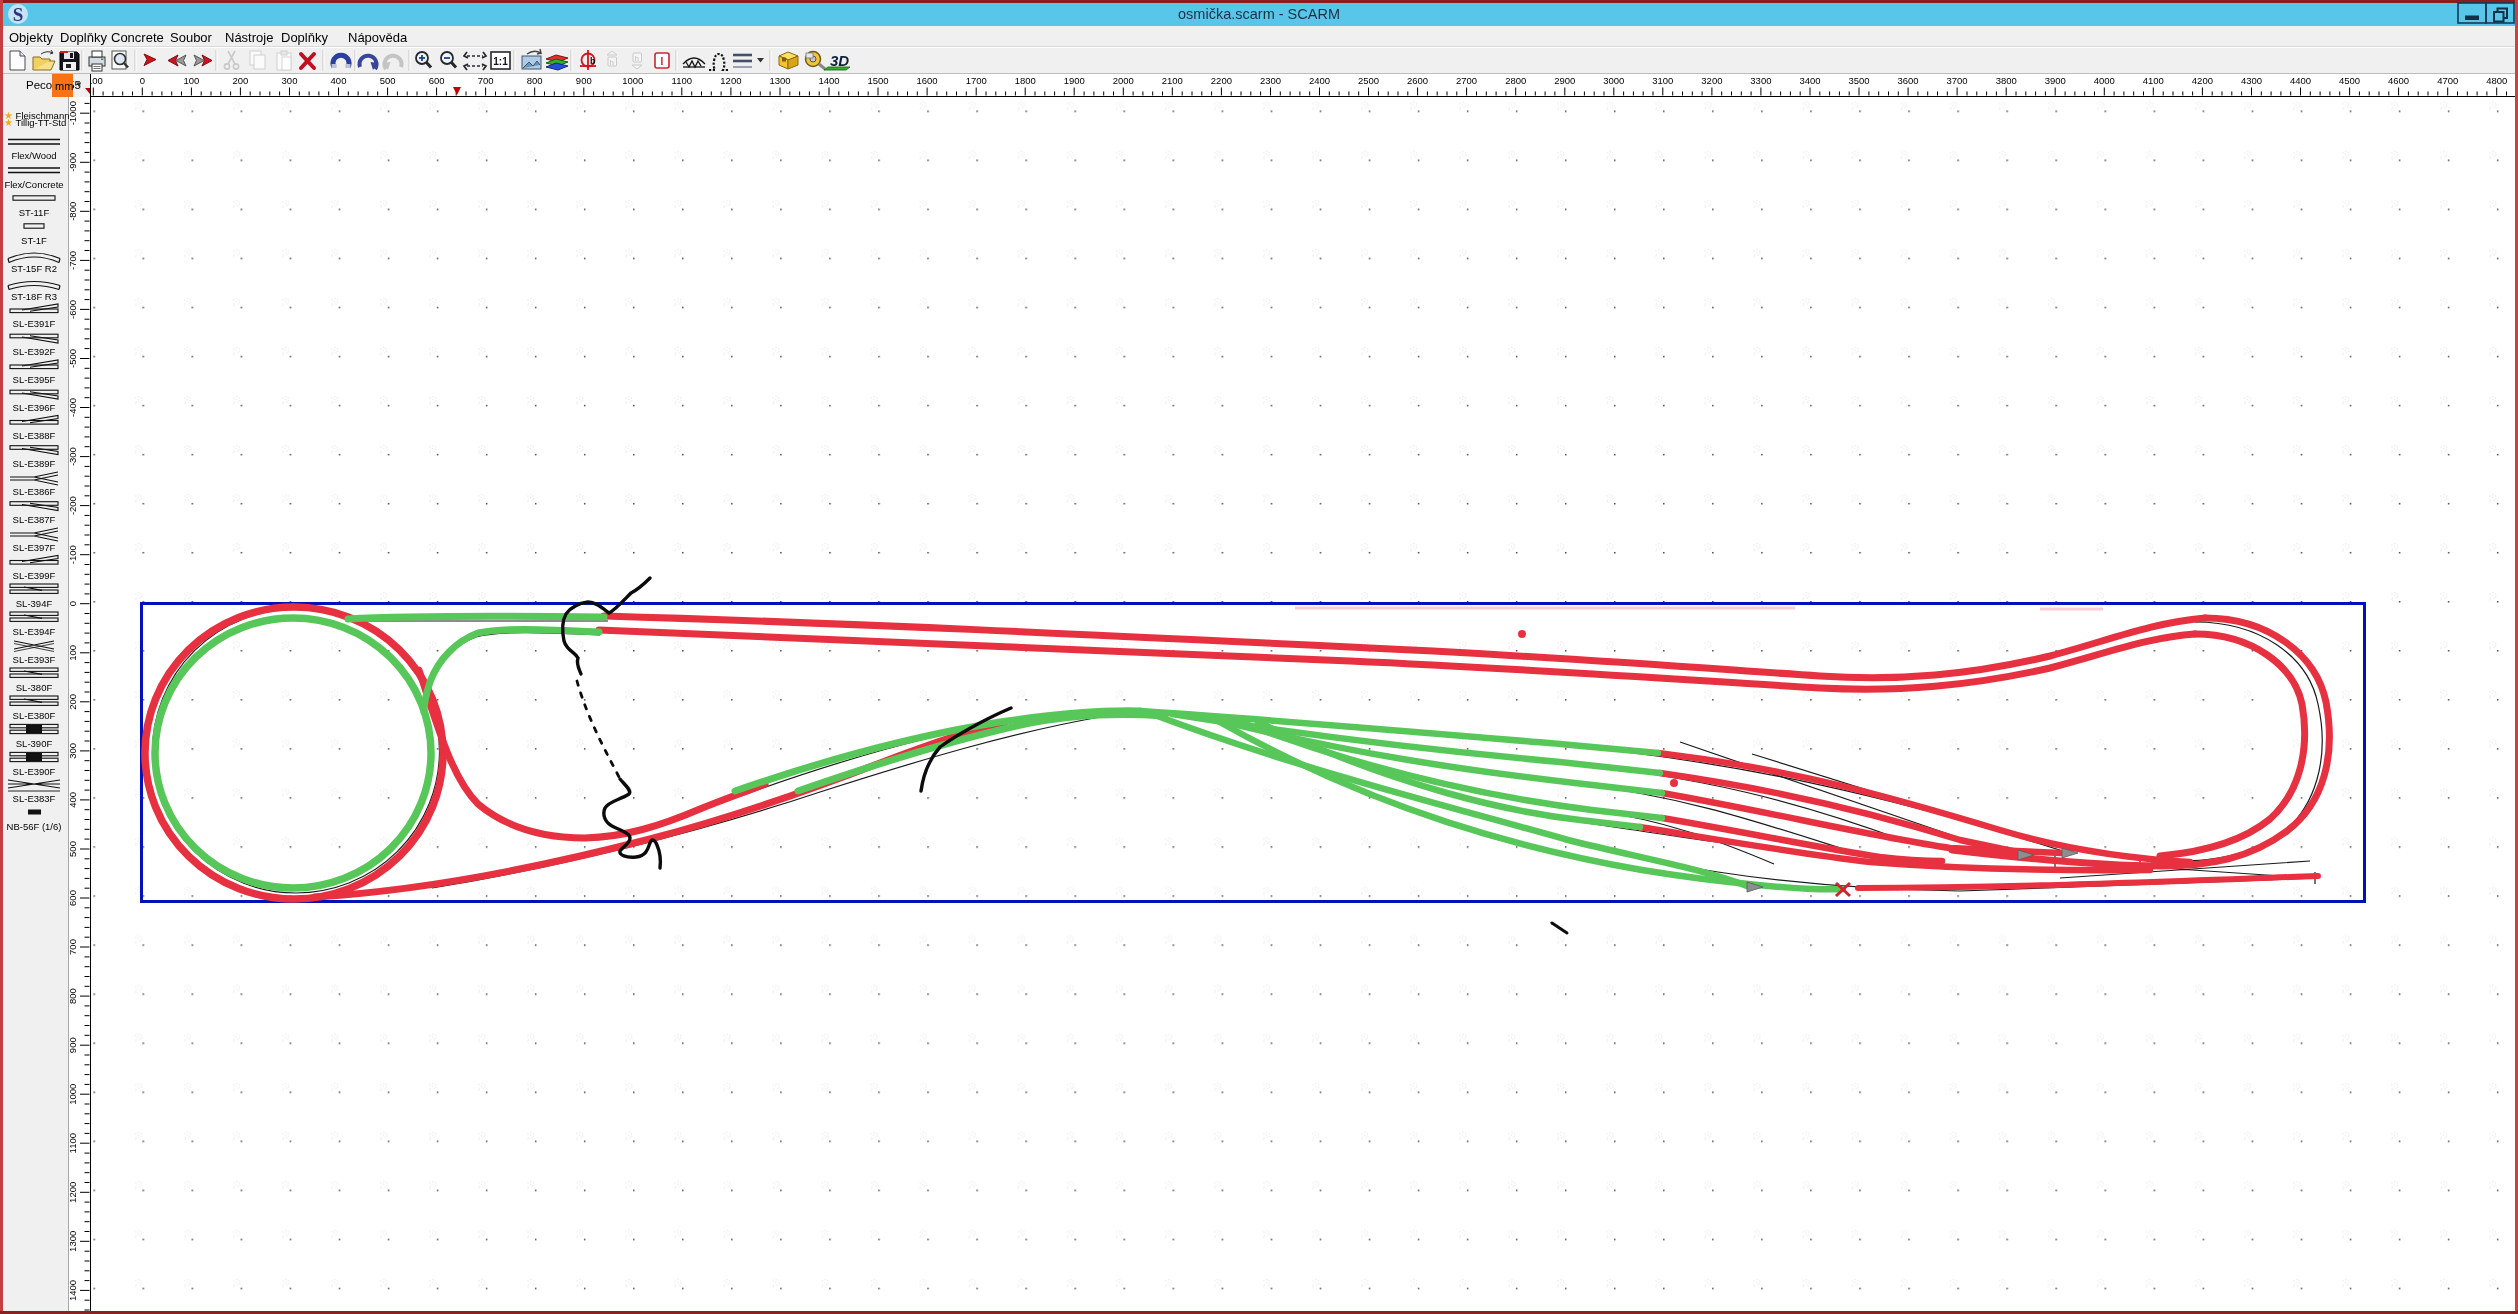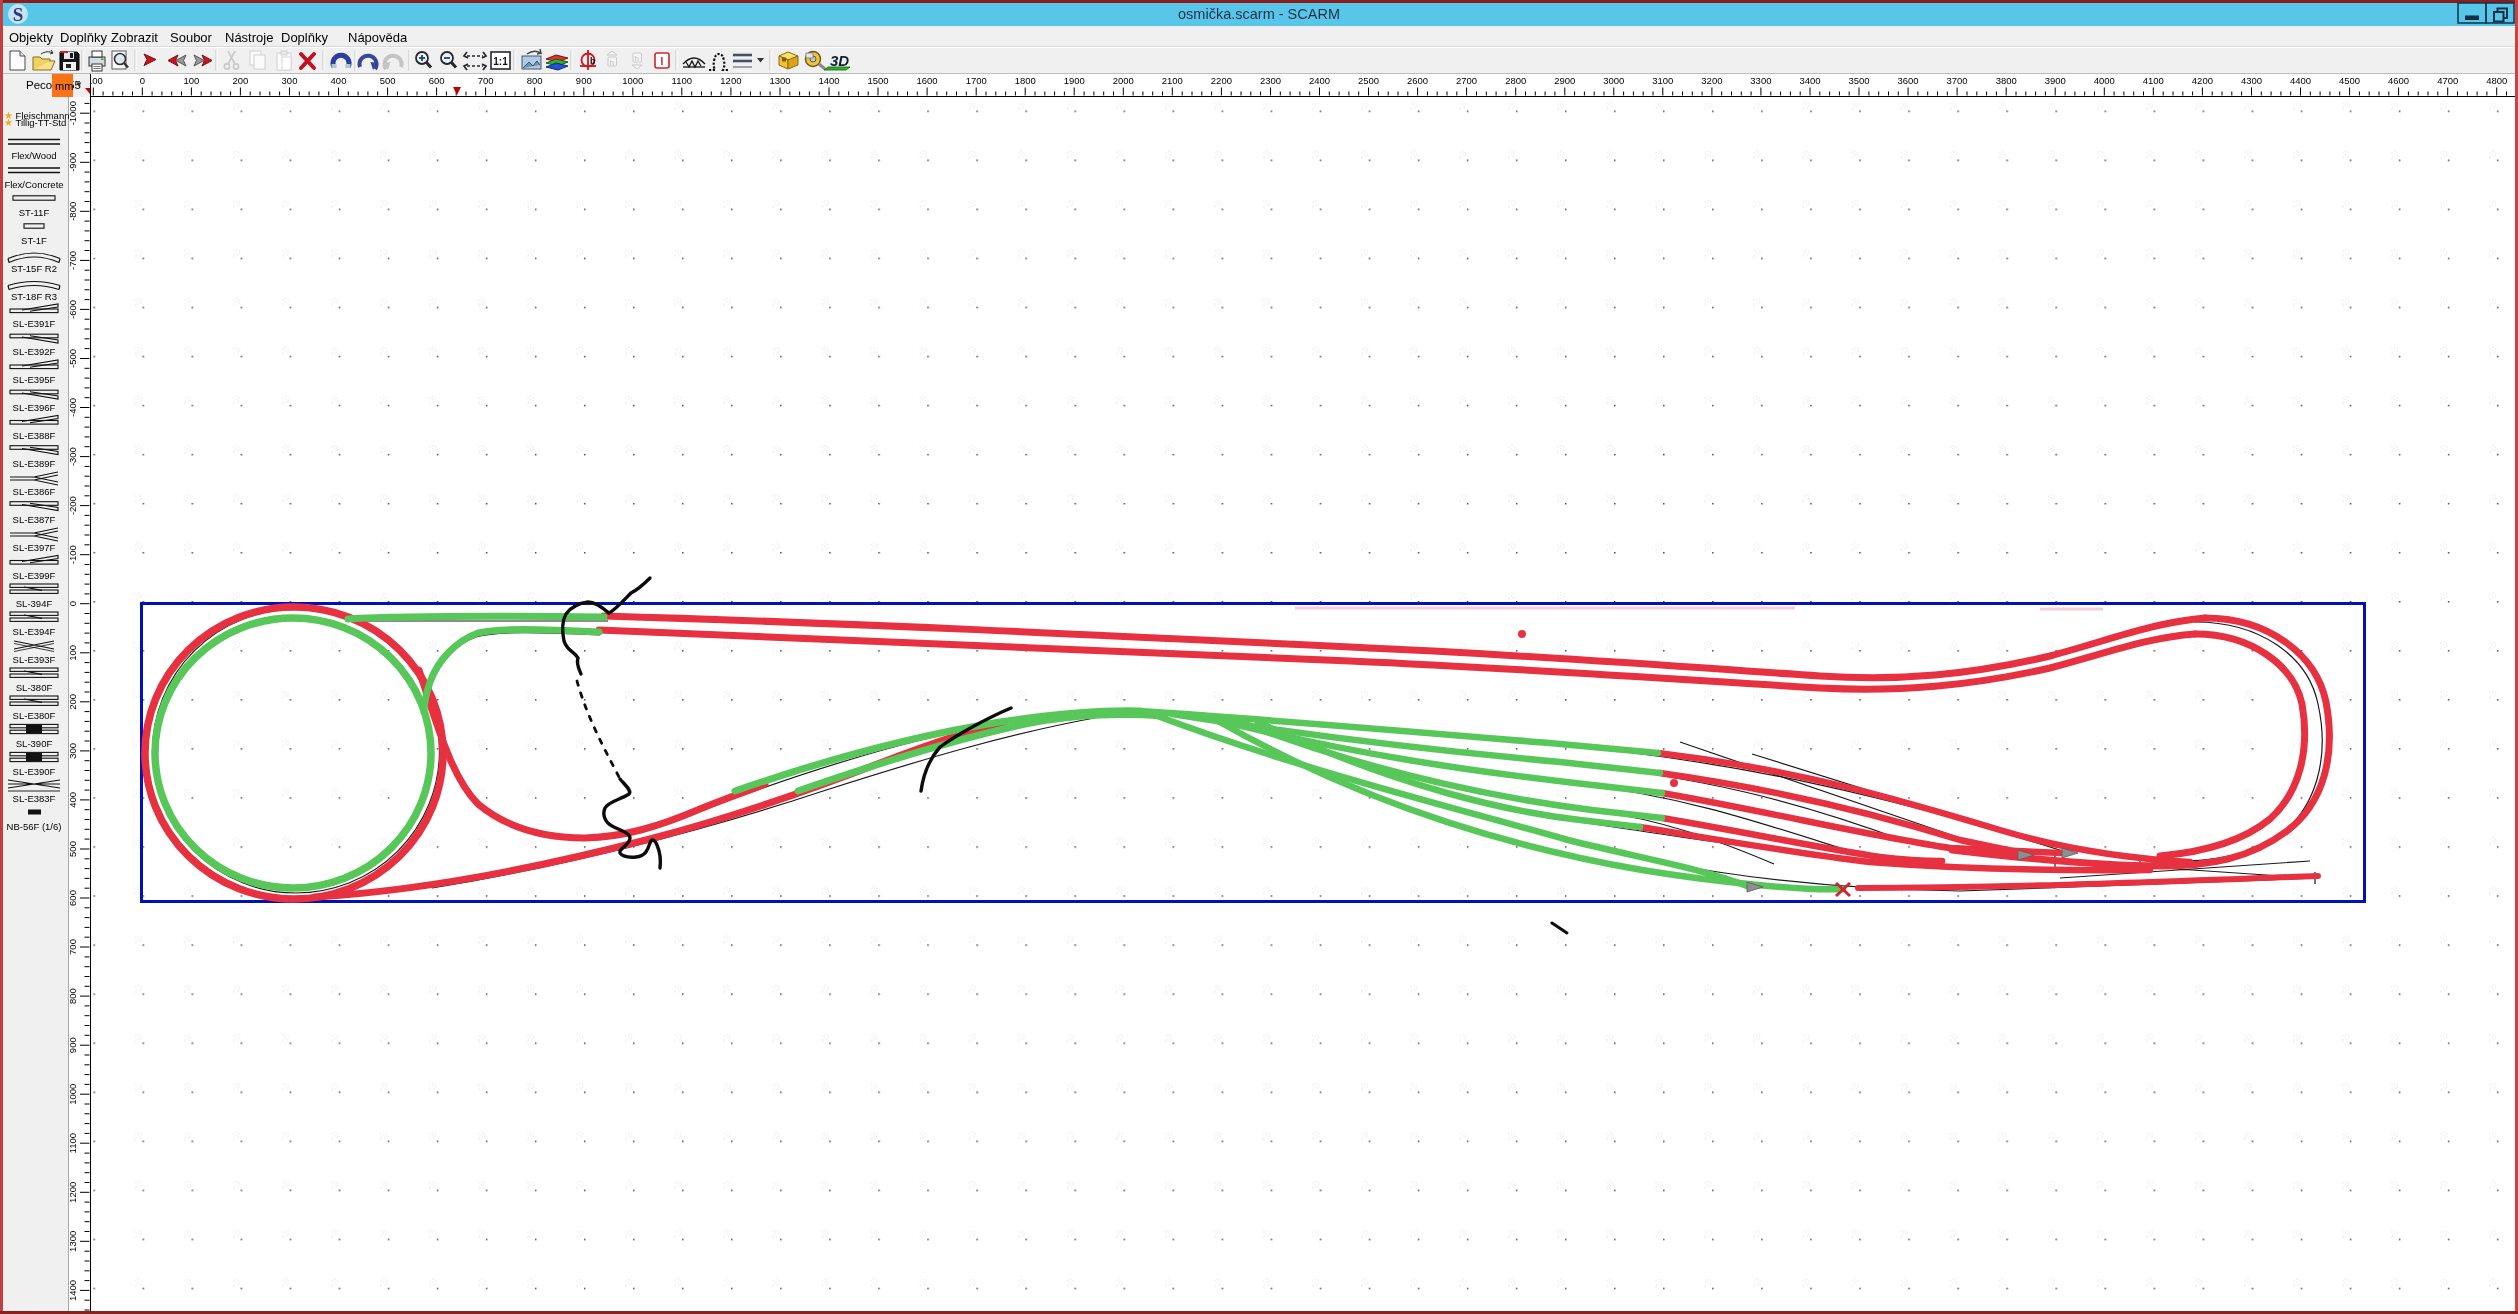--- a/index.html
+++ b/index.html
@@ -33,7 +33,7 @@
 <div class="abs" style="left:0;top:30px;font-size:13px;color:#000">
  <span class="abs" style="left:9px">Objekty</span>
  <span class="abs" style="left:60px">Doplňky</span>
- <span class="abs" style="left:111px">Zobrazit</span>
+ <span class="abs" style="left:111px">Concrete</span>
  <span class="abs" style="left:170px">Soubor</span>
  <span class="abs" style="left:225px">Nástroje</span>
  <span class="abs" style="left:281px">Doplňky</span>

